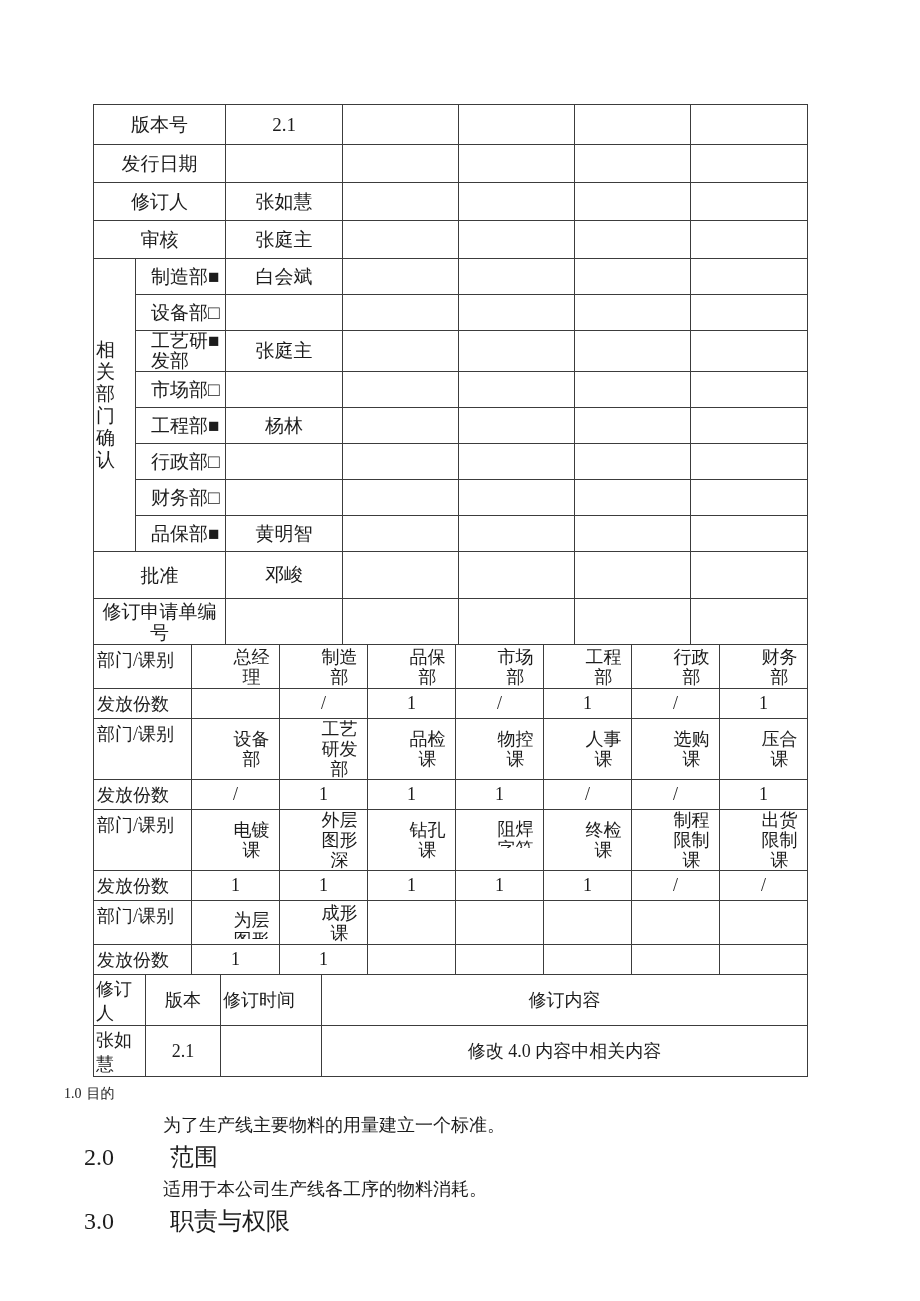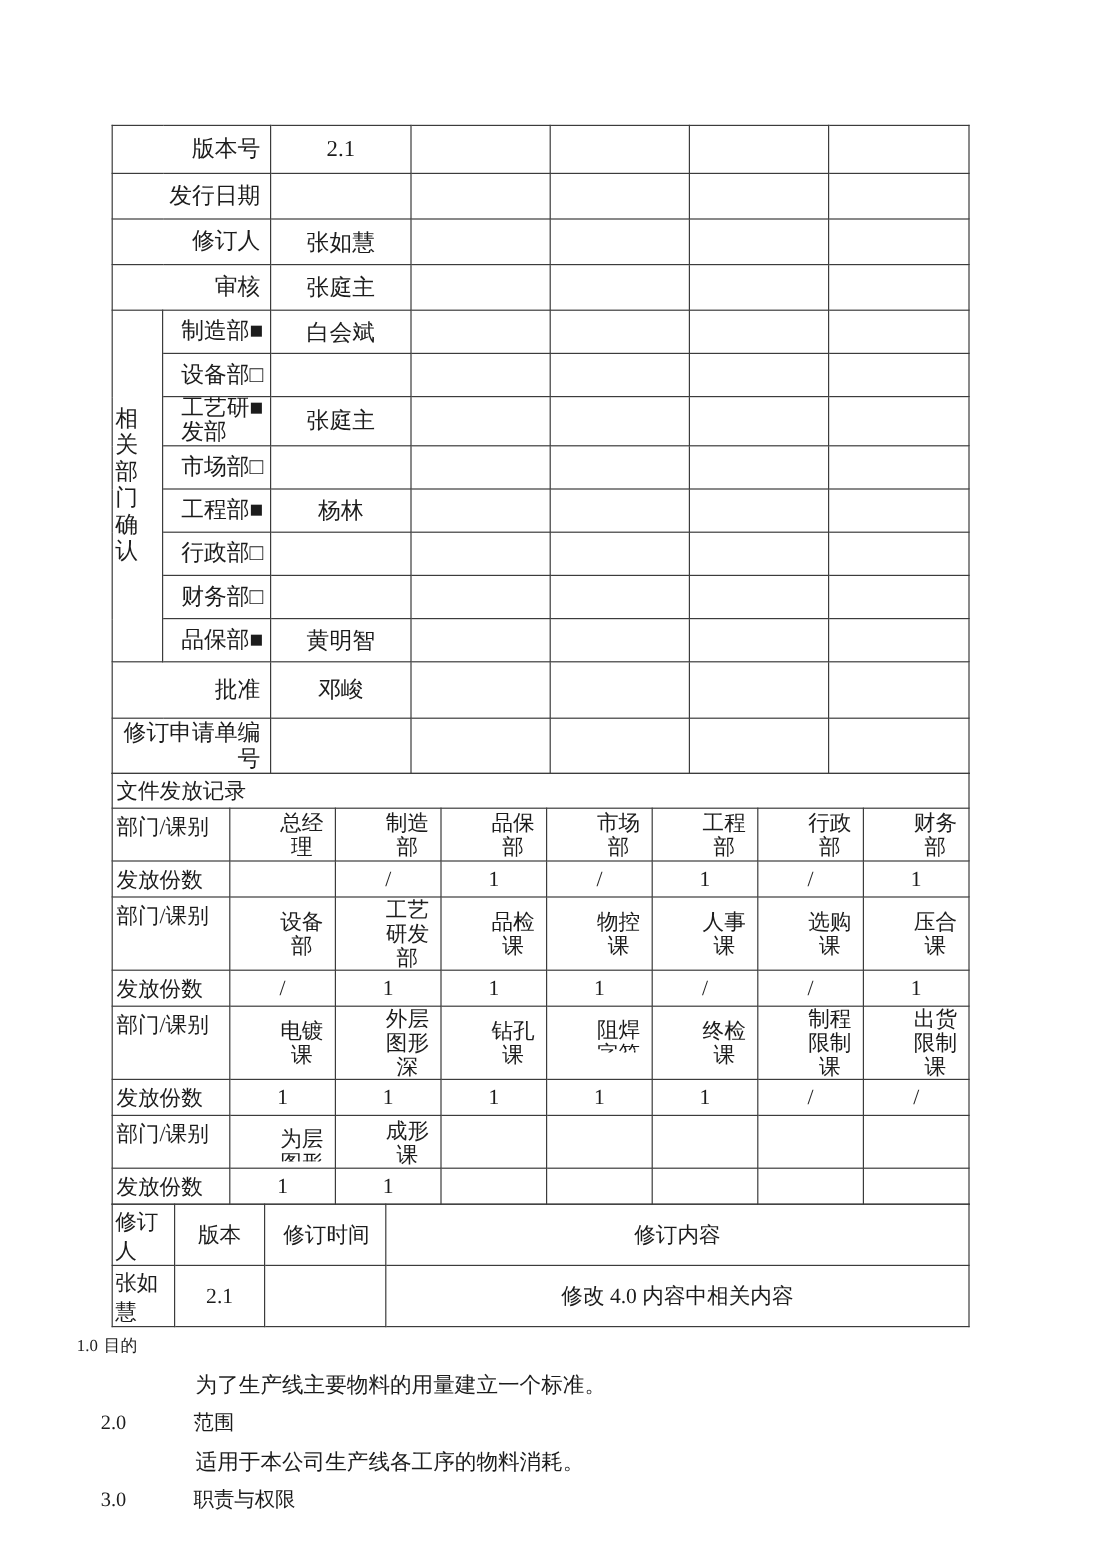--- a/index.html
+++ b/index.html
@@ -22,7 +22,7 @@
   }
   
   .t1 td{font-size:19px;}
-  .t1 .lab{text-align:right;padding:0 8px;line-height:21px;}
+  .t1 .lab{text-align:center;padding:0 8px;line-height:21px;}
   .t1 .vert{text-align:left;padding:0 2px;line-height:22px;word-break:break-all;font-size:19px;}
   .t1 .dept{text-align:left;padding-left:3px;line-height:20px;}
   .dl{display:block;margin-left:12px;}

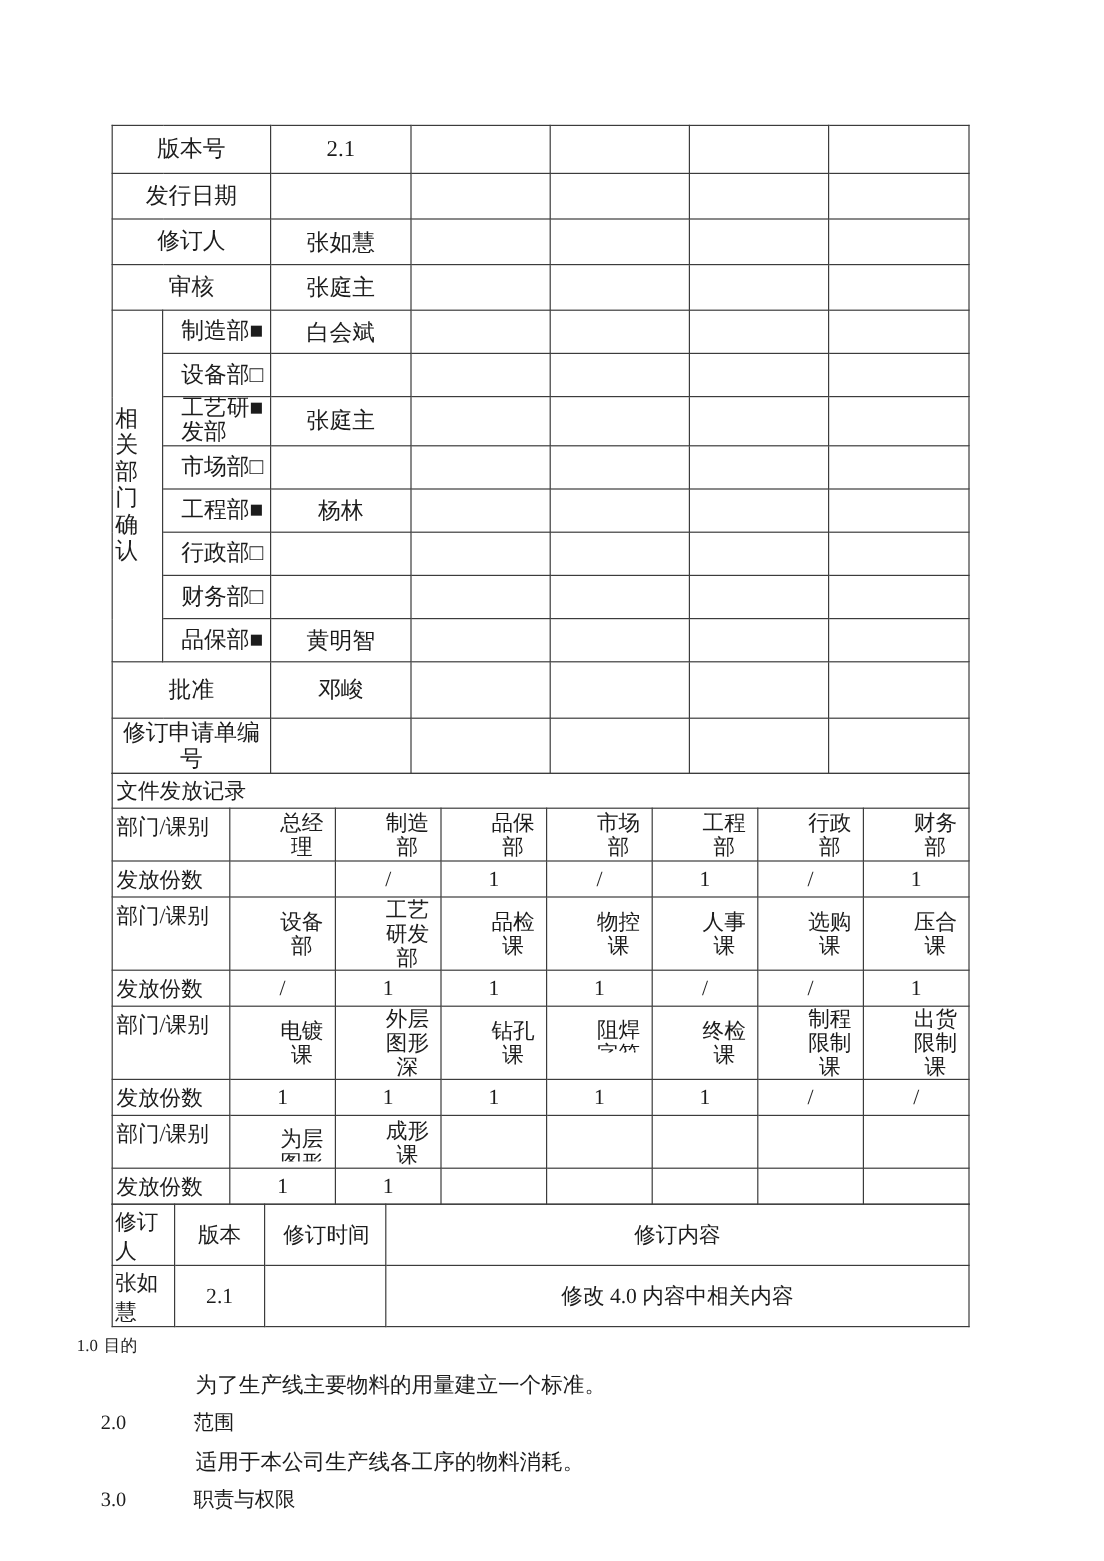--- a/index.html
+++ b/index.html
@@ -217,9 +217,6 @@
         <col style="width:88px">
     </colgroup>
     <tbody>
-        <tr class="h29">
-      <td colspan="8" class="sect">文件发放记录</td>
-    </tr>
 
     <tr class="h44">
       <td class="rl topal">部门/课别</td>

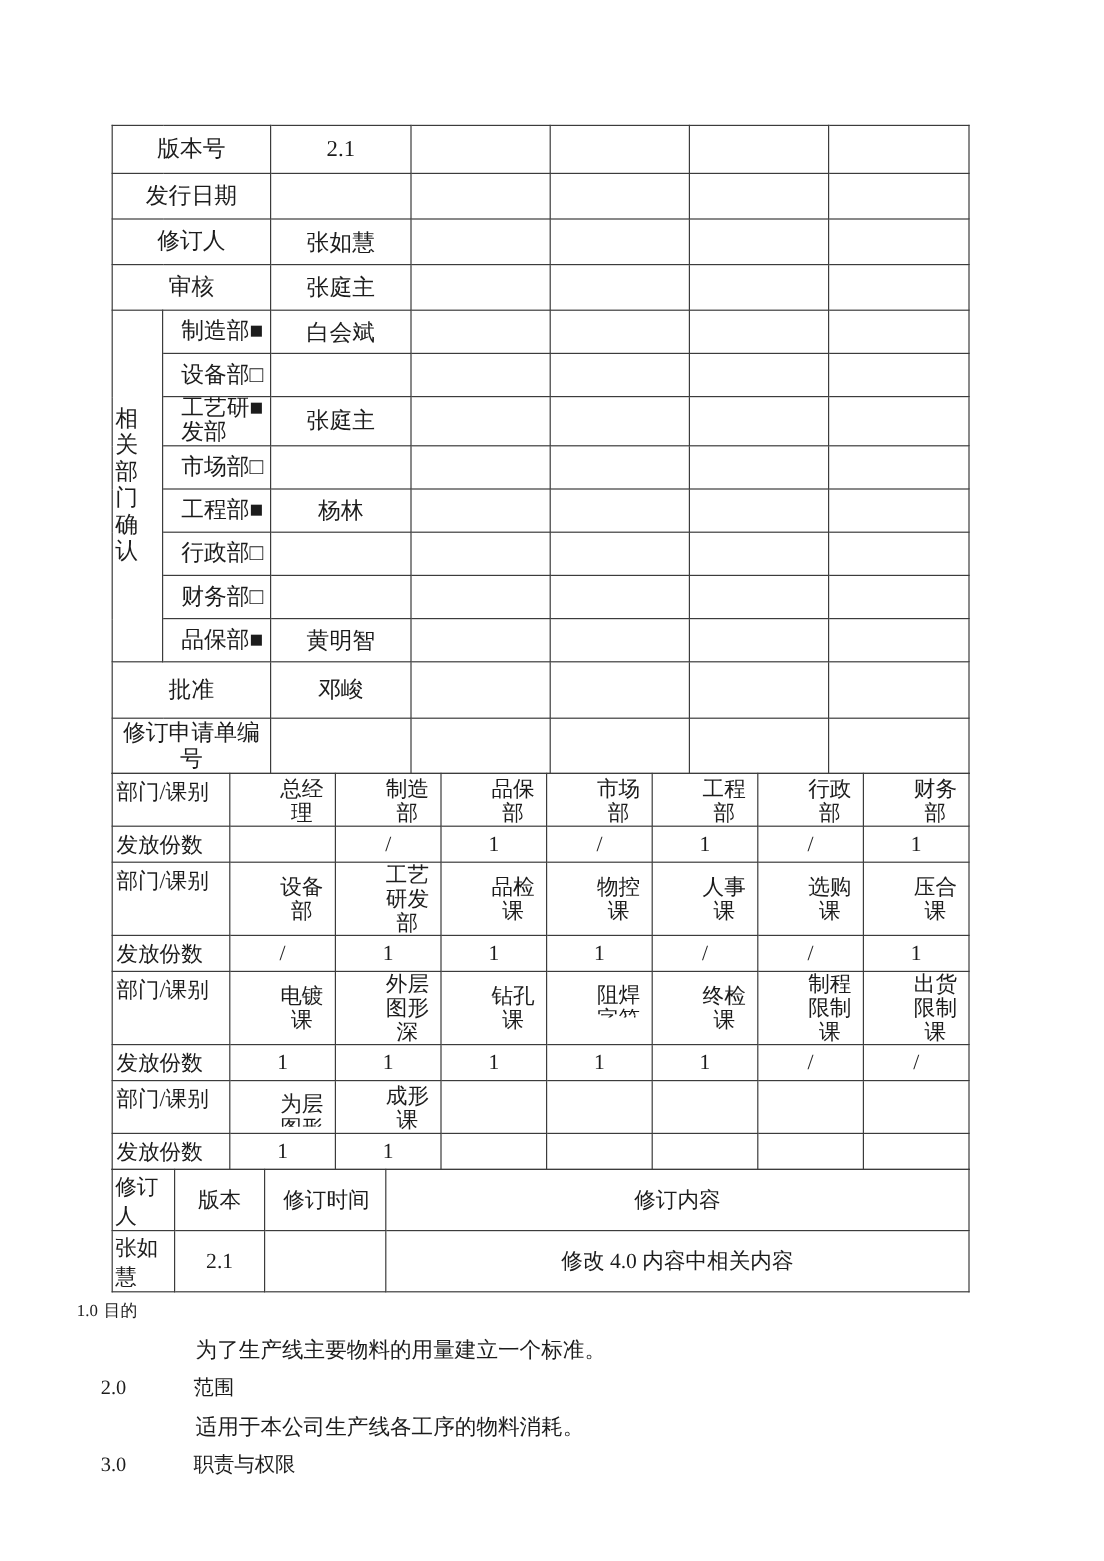--- a/index.html
+++ b/index.html
@@ -35,7 +35,7 @@
   .clip{height:38px;overflow:hidden;padding-top:9px;box-sizing:border-box;}
   
   .t3 .tl{vertical-align:top;text-align:left;padding-left:2px;padding-top:2px;}
-  .t3 .ll{text-align:center;padding-left:2px;}
+  .t3 .ll{text-align:left;padding-left:2px;}
   
   .h25{height:25px;}.h29{height:29px;}.h30{height:30px;}.h36{height:36px;}
   .h38{height:38px;}.h40{height:40px;}.h42{height:42px;}.h44{height:44px;}

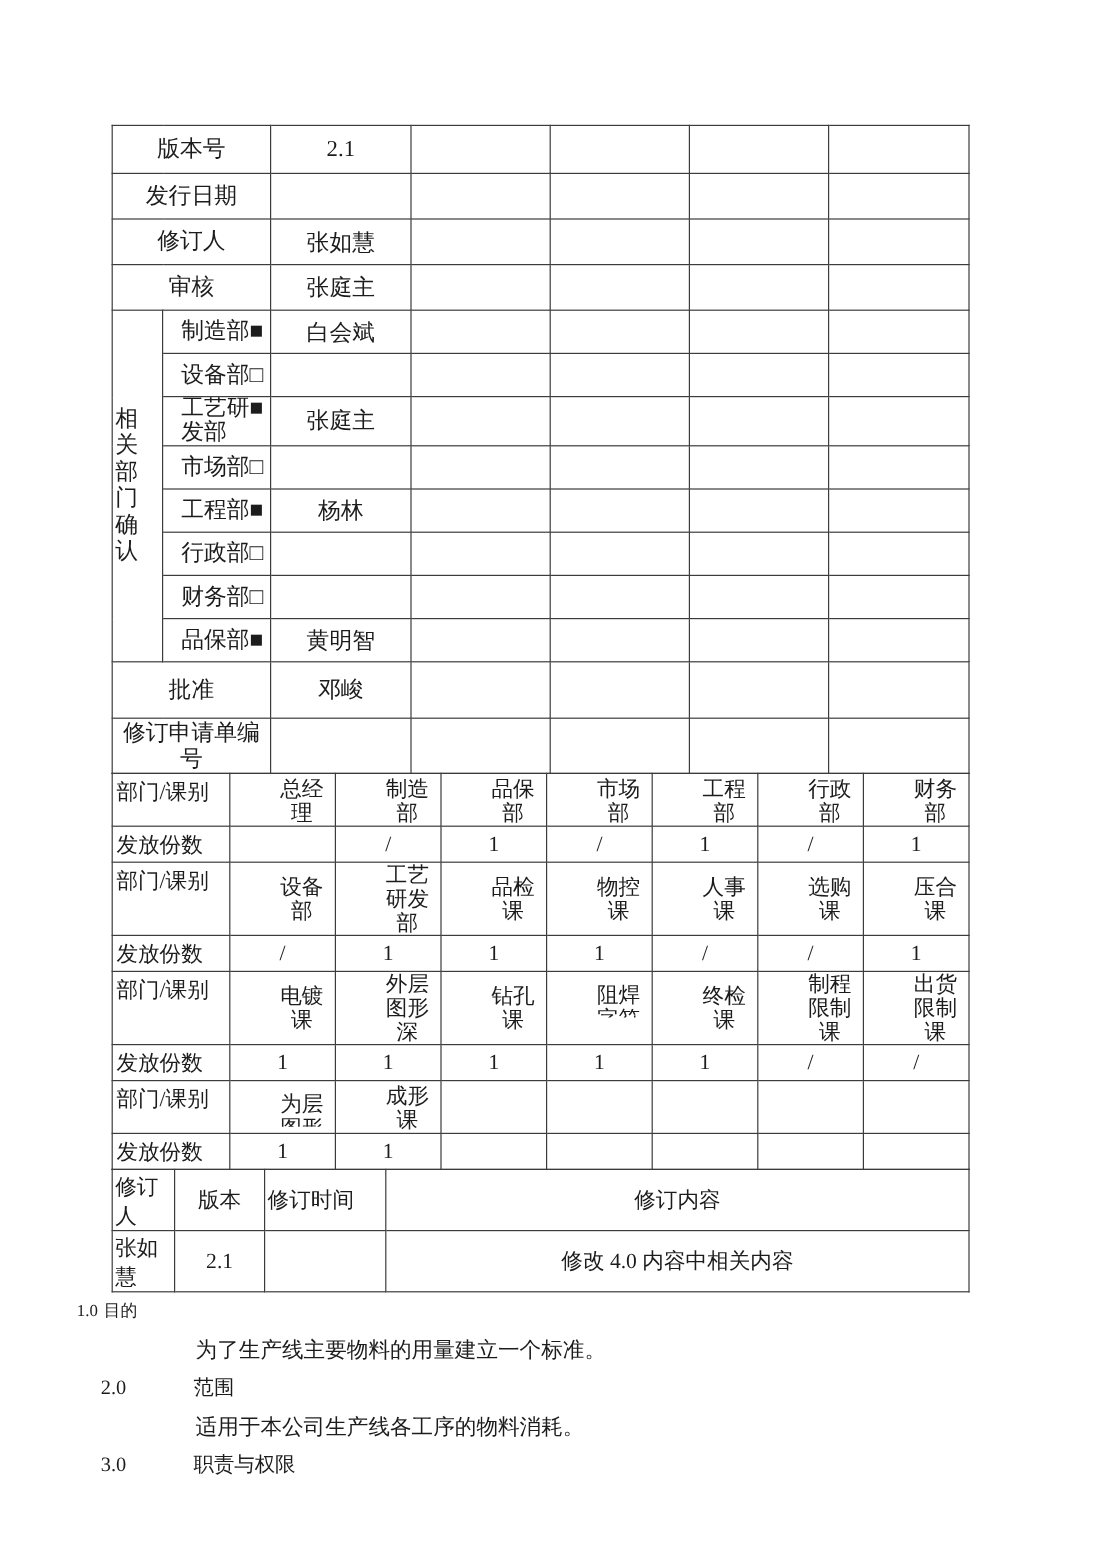--- a/index.html
+++ b/index.html
@@ -44,7 +44,7 @@
   .sec1{margin:8px 16px 0 64px;font-size:14px;line-height:18px;}
   .sec1 .tit{margin-left:5px;}
   .para{margin:12px 0 0 163px;font-size:18px;line-height:20px;}
-  .secn{margin:12px 0 0 84px;font-size:17px;line-height:20px;}
+  .secn{margin:12px 0 0 84px;font-size:24px;line-height:20px;}
   .secn .tit{margin-left:56px;}
 </style>
 </head>

